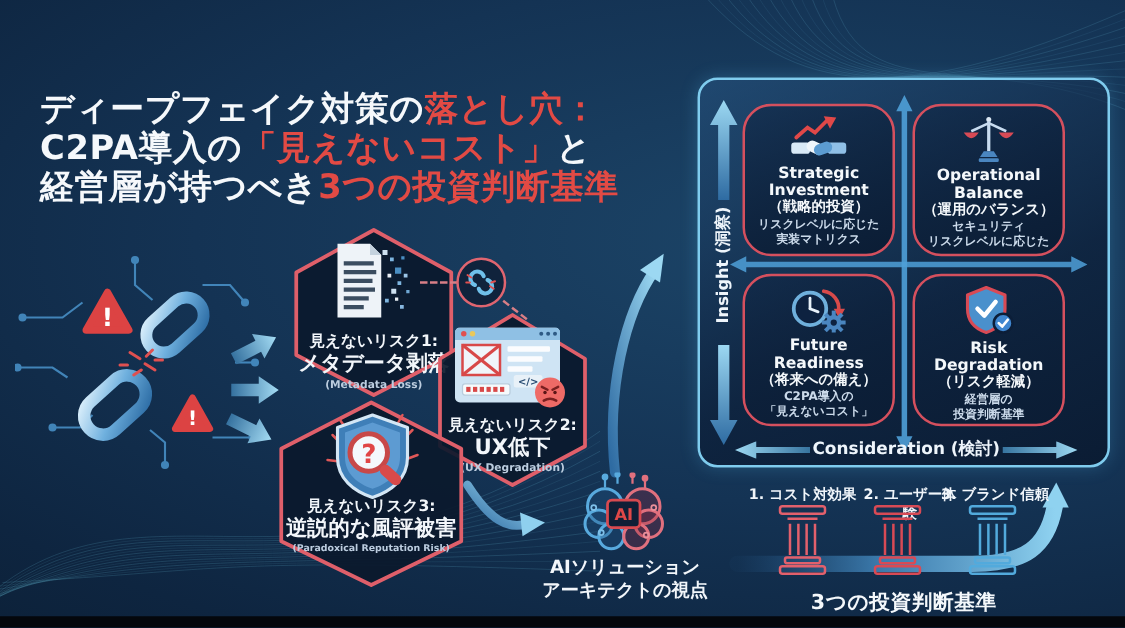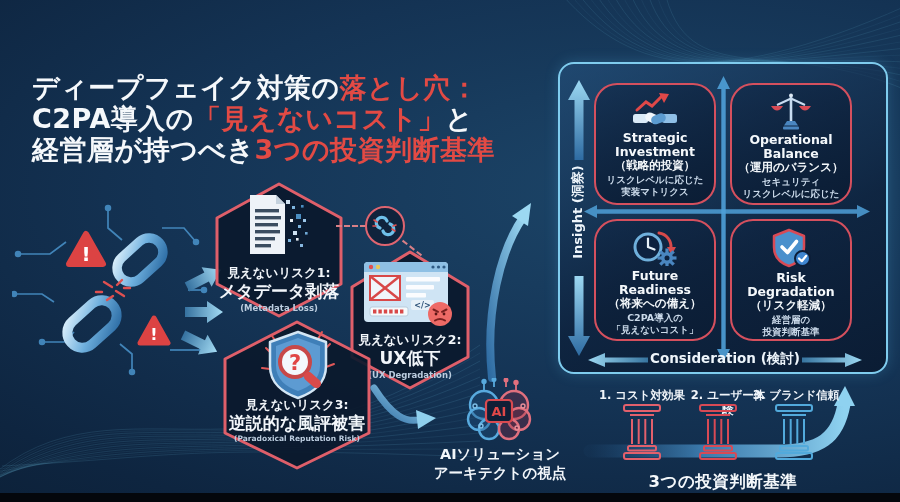--- a/index.html
+++ b/index.html
@@ -155,7 +155,7 @@
     </g>
   </svg>
 
-  <div class="abs" style="left:212px;top:180px;width:134px;height:140px;">
+  <div class="abs" style="left:232px;top:180px;width:134px;height:140px;">
     <svg width="134" height="140" viewBox="0 0 134 140">
       <polygon points="67,4 129,38 129,104 67,136 5,104 5,38" fill="rgba(11,25,45,0.92)" stroke="#df5f6a" stroke-width="3" stroke-linejoin="round"></polygon>
     </svg>

